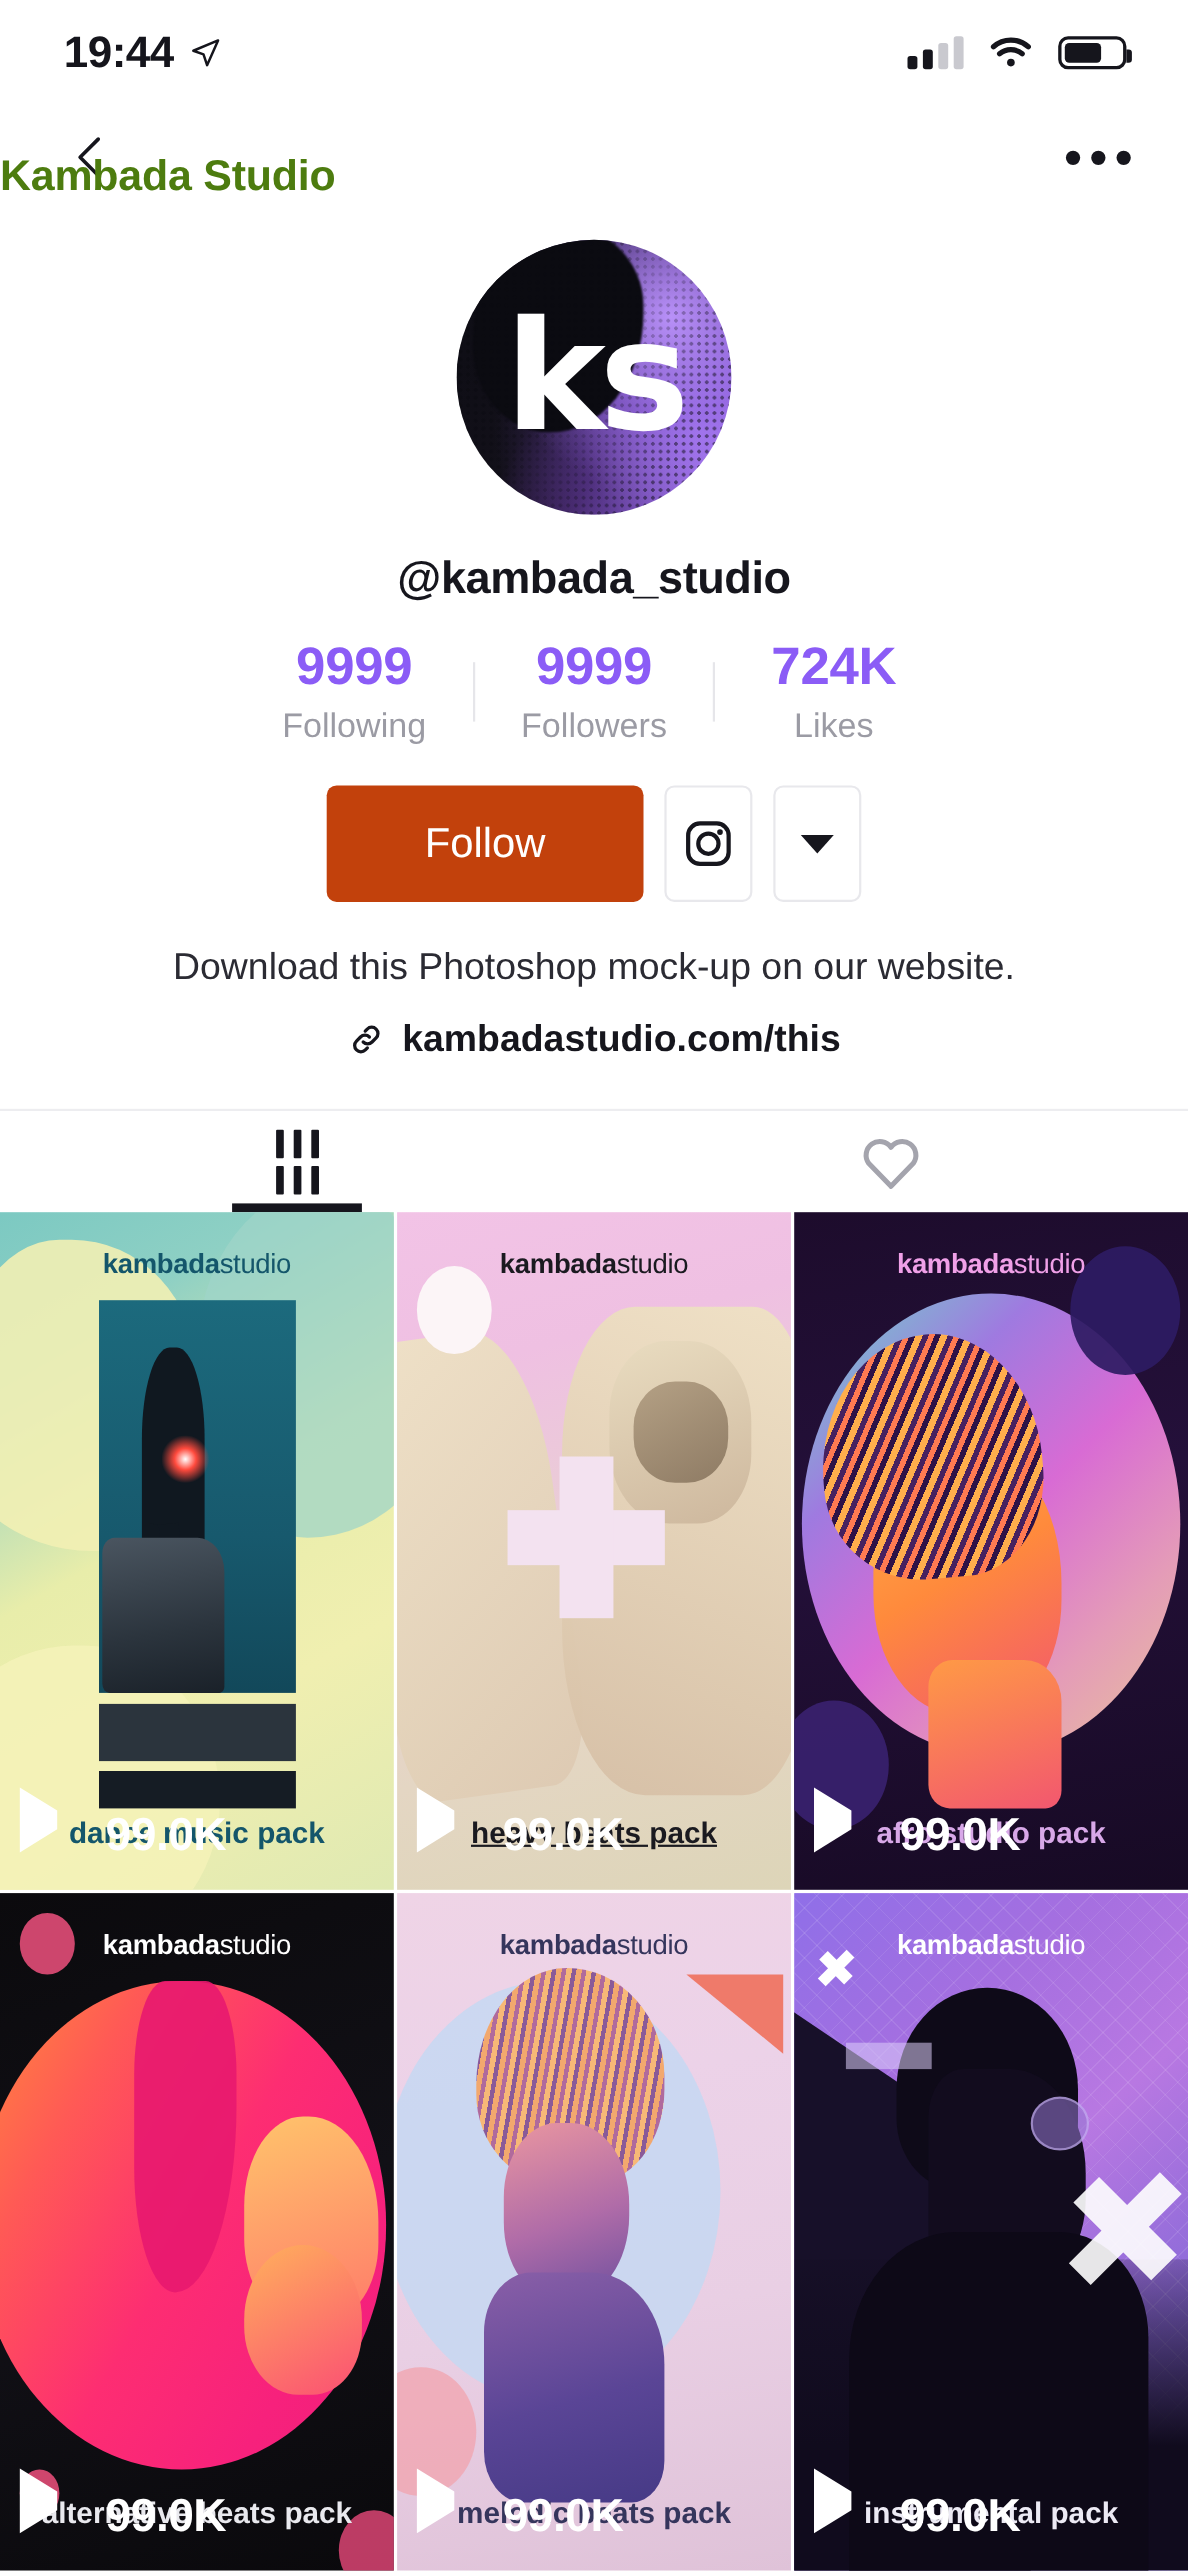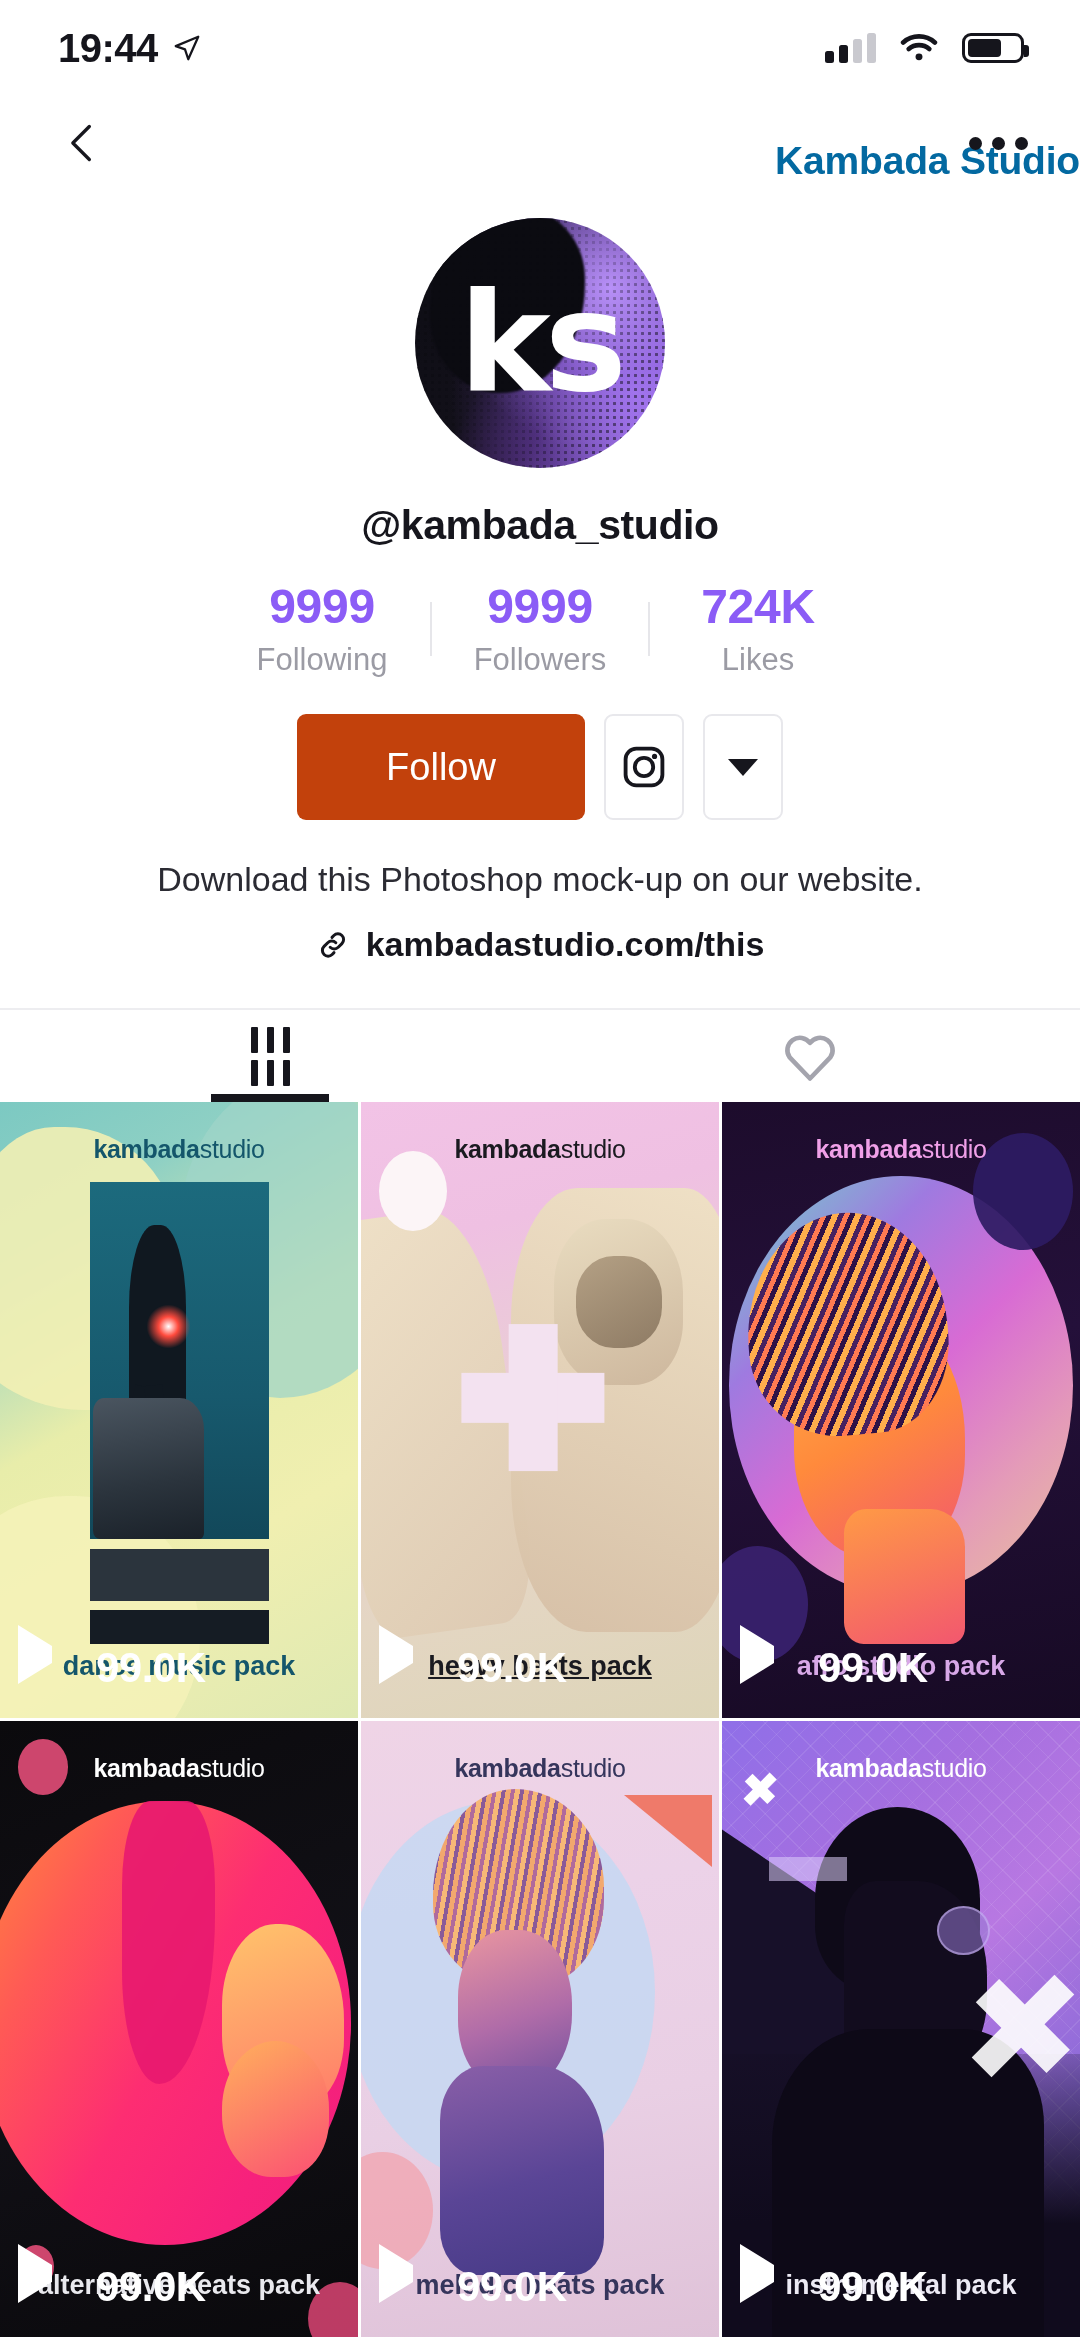--- a/index.html
+++ b/index.html
@@ -30,7 +30,7 @@
   
   .header { height:94px; flex:0 0 94px; display:flex; align-items:center; position:relative; padding:0 52px; }
   .back-btn { width:60px; height:60px; display:flex; align-items:center; justify-content:center; cursor:pointer; }
-  .hdr-title { position:absolute; left:0; right:0; text-align:right; font-size:39px; font-weight:700; color:#0369a1; letter-spacing:-0.2px; pointer-events:none;margin-top:36px; }
+  .hdr-title { position:absolute; left:0; right:0; text-align:left; font-size:39px; font-weight:700; color:#4d7c0f; letter-spacing:-0.2px; pointer-events:none;margin-top:36px; }
   .dots { position:absolute; right:52px; display:flex; gap:10px; cursor:pointer; }
   .dots i { width:13px; height:13px; border-radius:50%; background:#16161d; display:block; }
 

